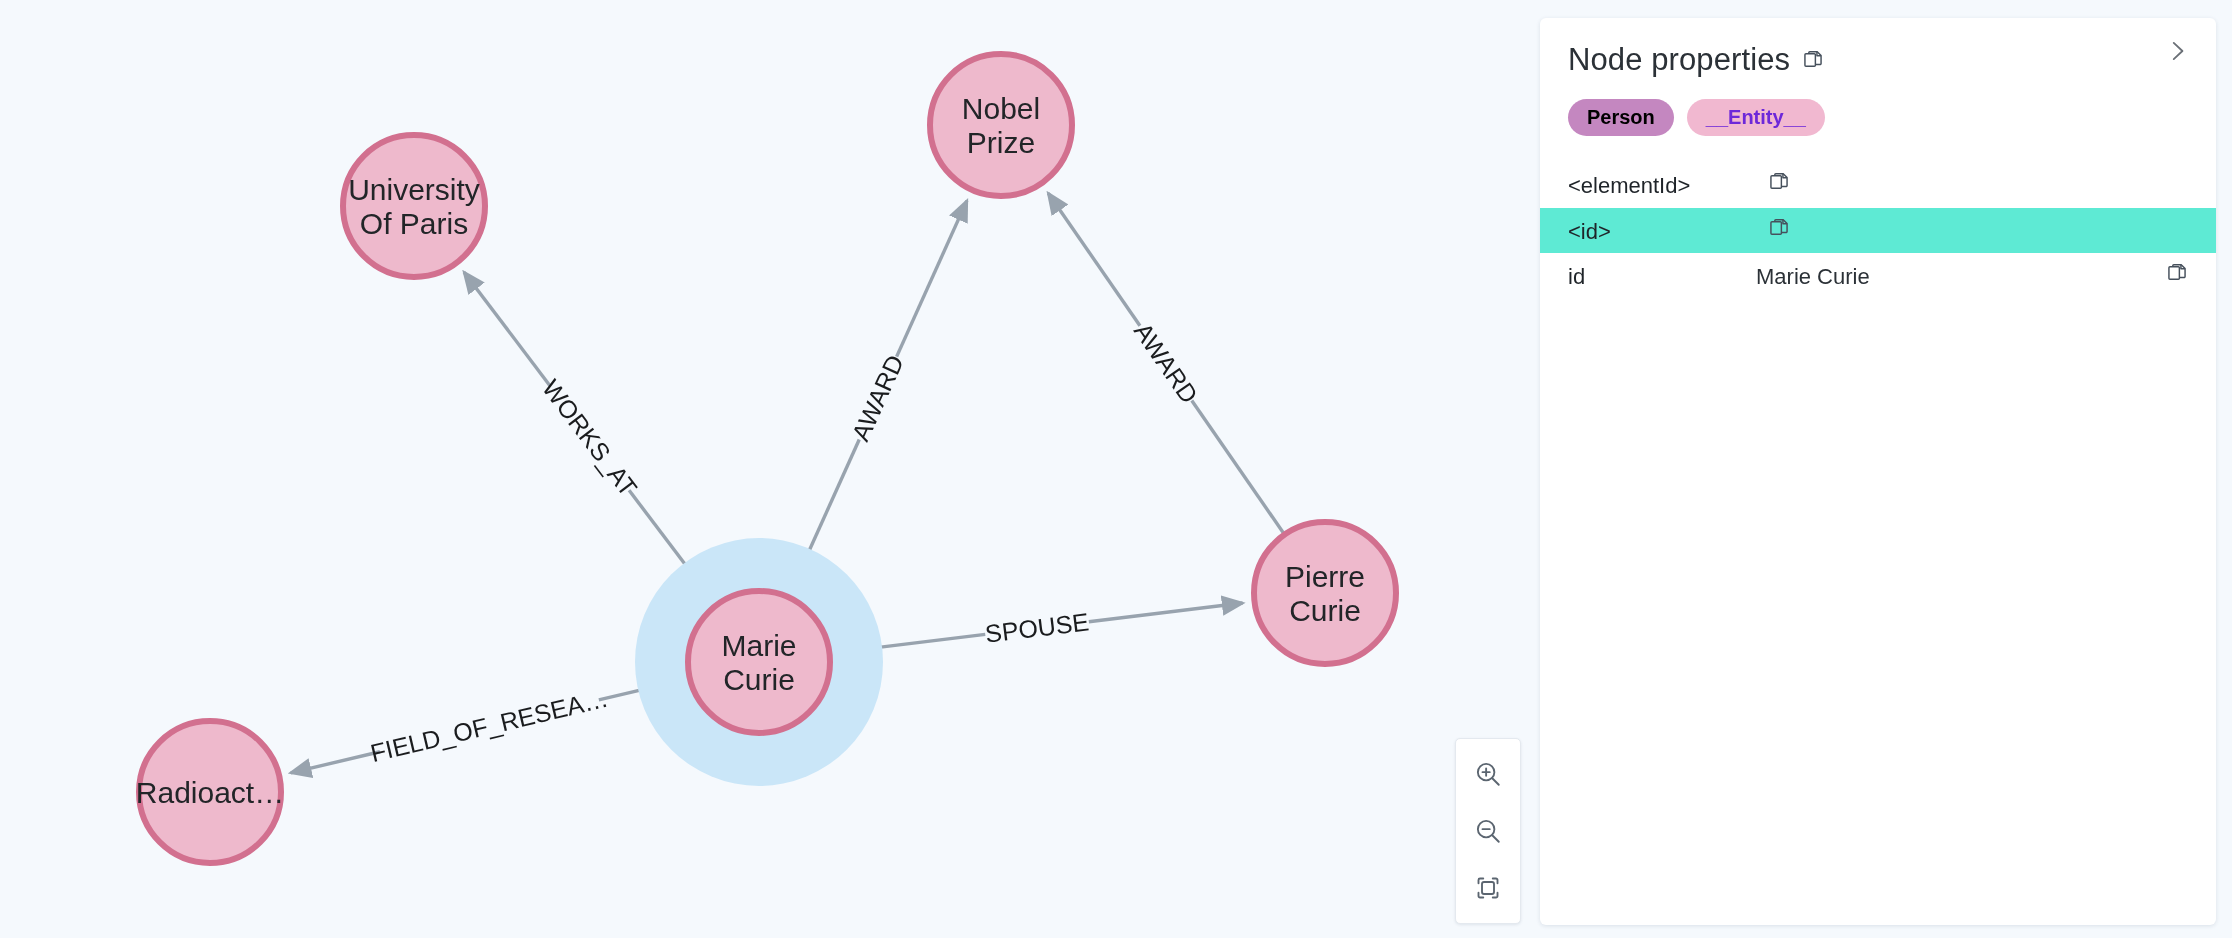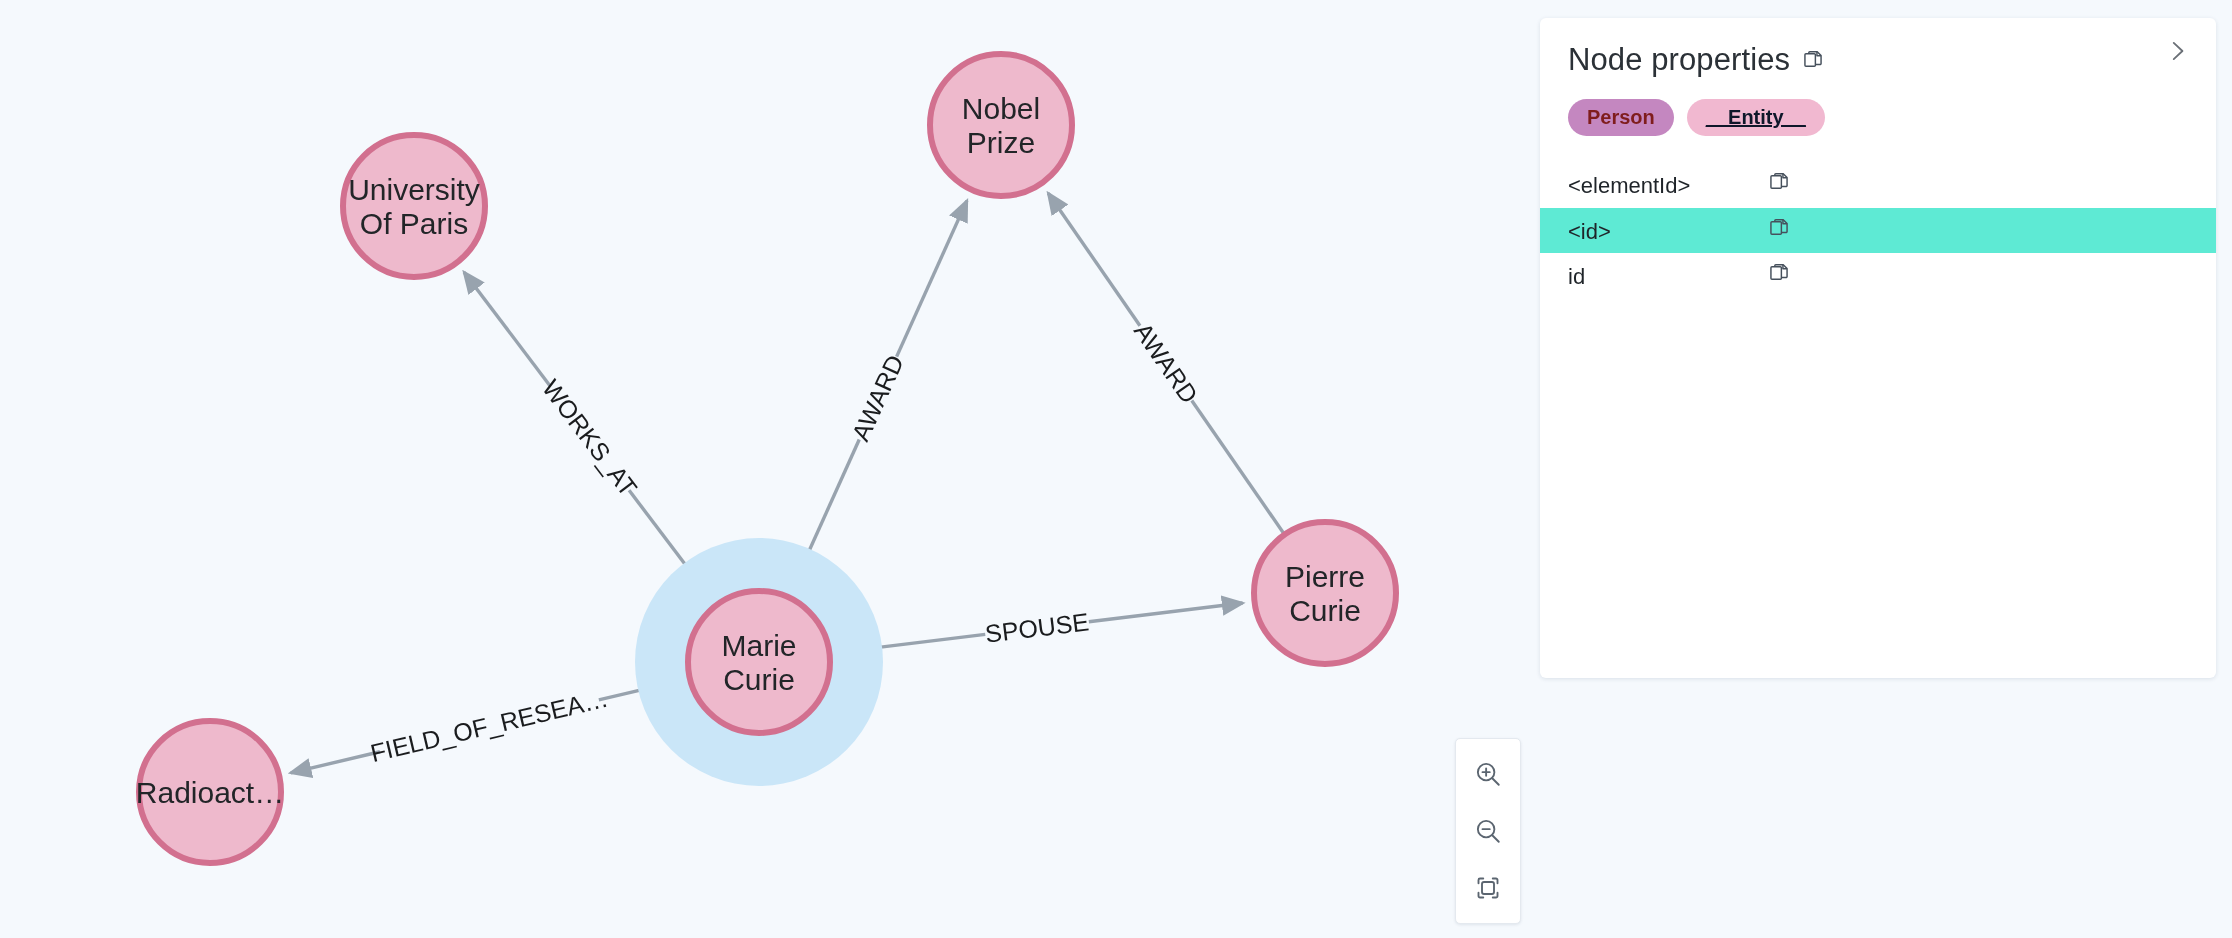--- a/index.html
+++ b/index.html
@@ -43,7 +43,7 @@
   
   #node-panel{
     position:absolute;left:1540px;top:18px;
-    width:676px;height:660px;
+    width:676px;height:907px;
     background:#ffffff;border-radius:6px;
     box-shadow:0 1px 4px rgba(40,60,90,.13);
     box-sizing:border-box;

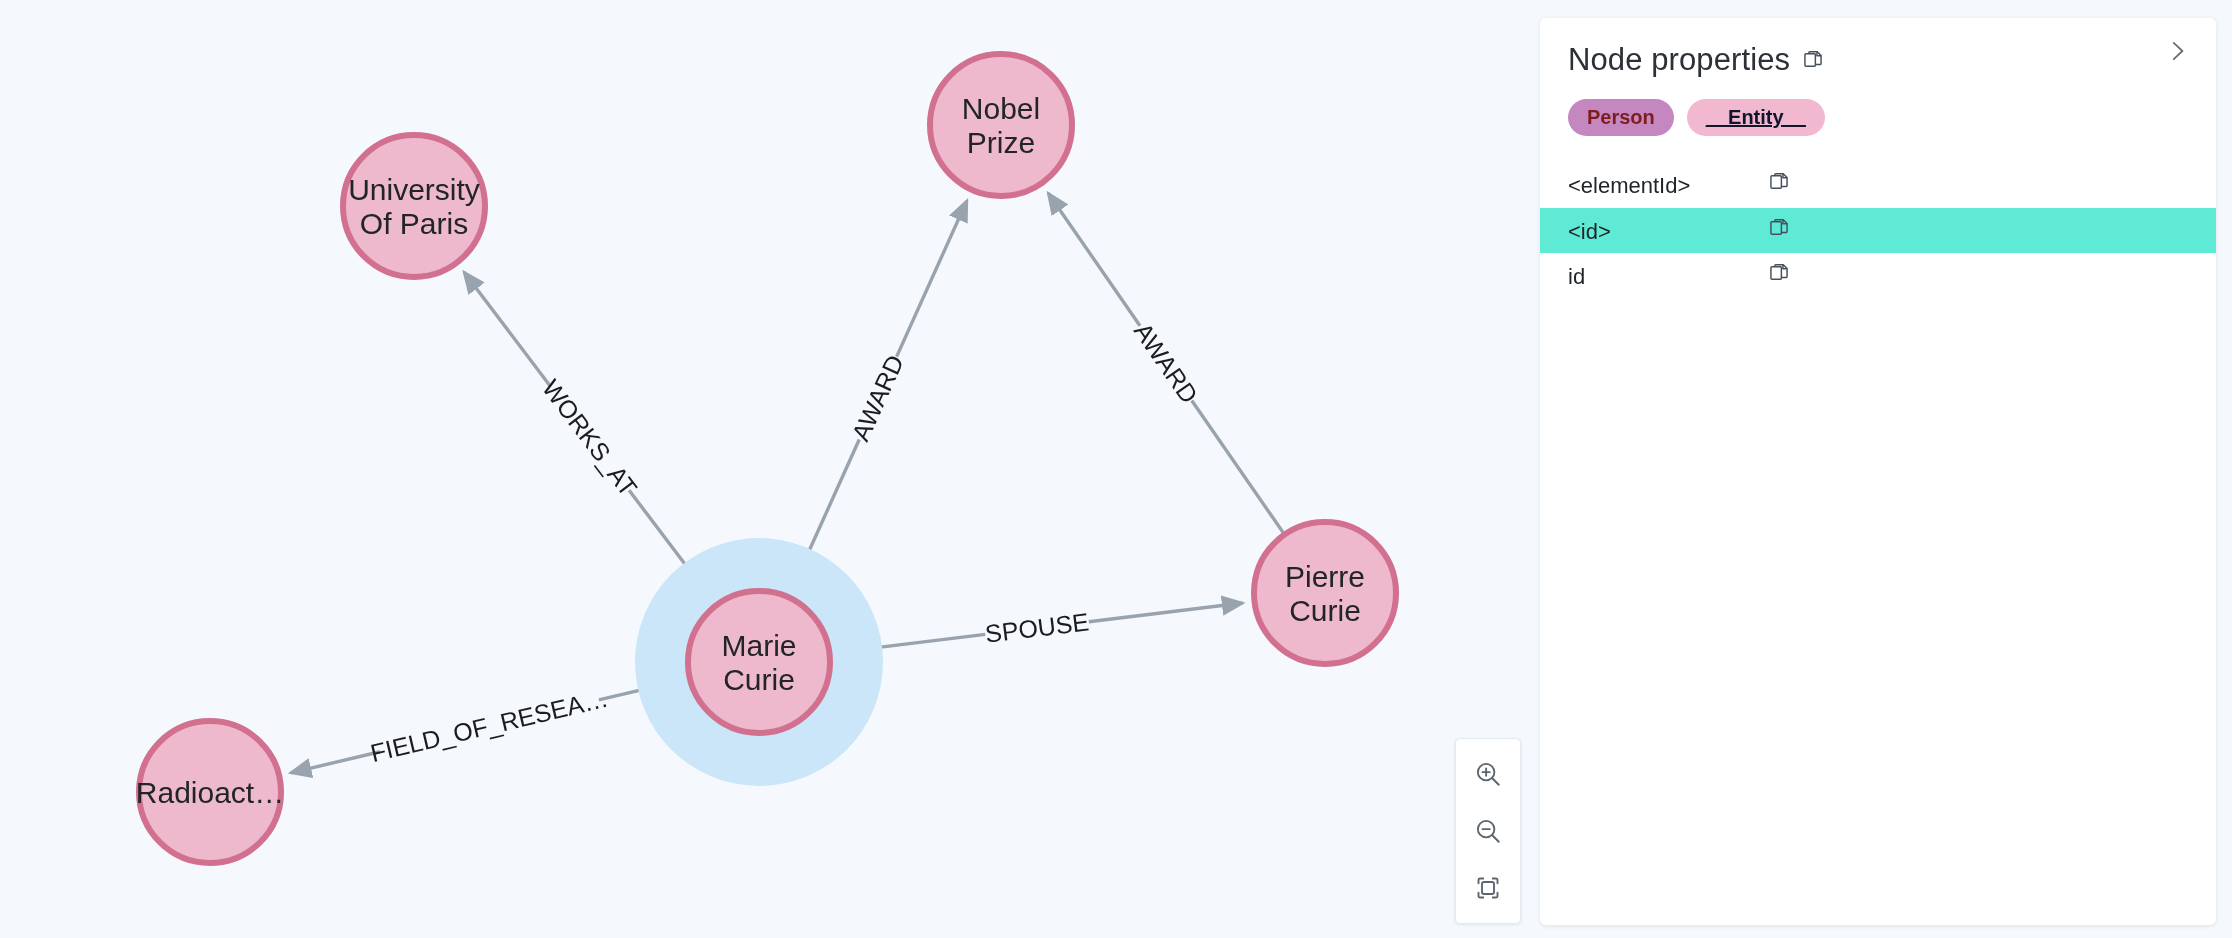--- a/index.html
+++ b/index.html
@@ -215,7 +215,7 @@
   </div>
 
   <div id="label-chips">
-      <div class="chip" style="background: rgb(196, 135, 192); color: #7f1d1d;">Person</div>
+      <div class="chip" style="background: rgb(196, 135, 192); color: #000000;">Person</div>
       <div class="chip" style="background: rgb(241, 184, 208); color: #0f172a; text-decoration: underline;">__Entity__</div>
     </div>
 

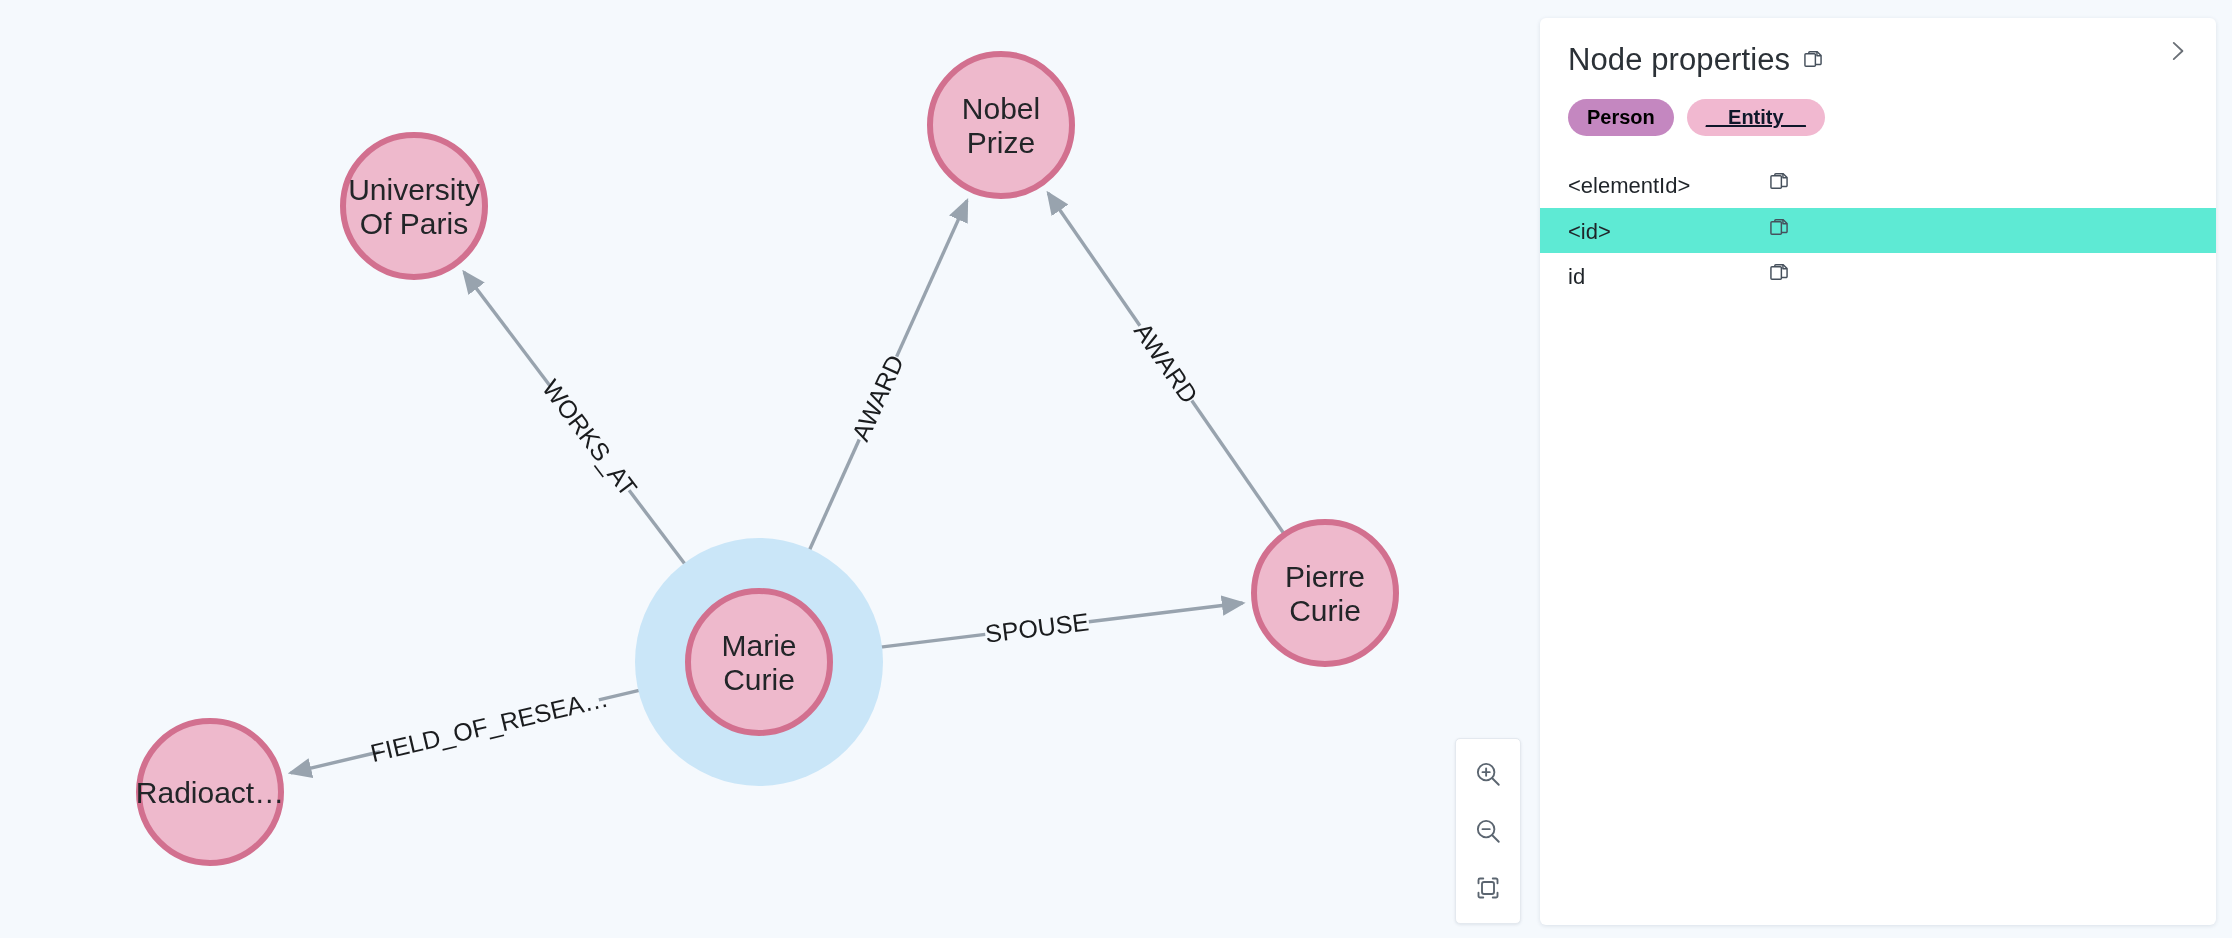--- a/index.html
+++ b/index.html
@@ -216,7 +216,7 @@
 
   <div id="label-chips">
       <div class="chip" style="background: rgb(196, 135, 192); color: #000000;">Person</div>
-      <div class="chip" style="background: rgb(241, 184, 208); color: #0f172a; text-decoration: underline;">__Entity__</div>
+      <div class="chip" style="background: rgb(241, 184, 208); color: #6d28d9;">__Entity__</div>
     </div>
 
   <div id="prop-table">

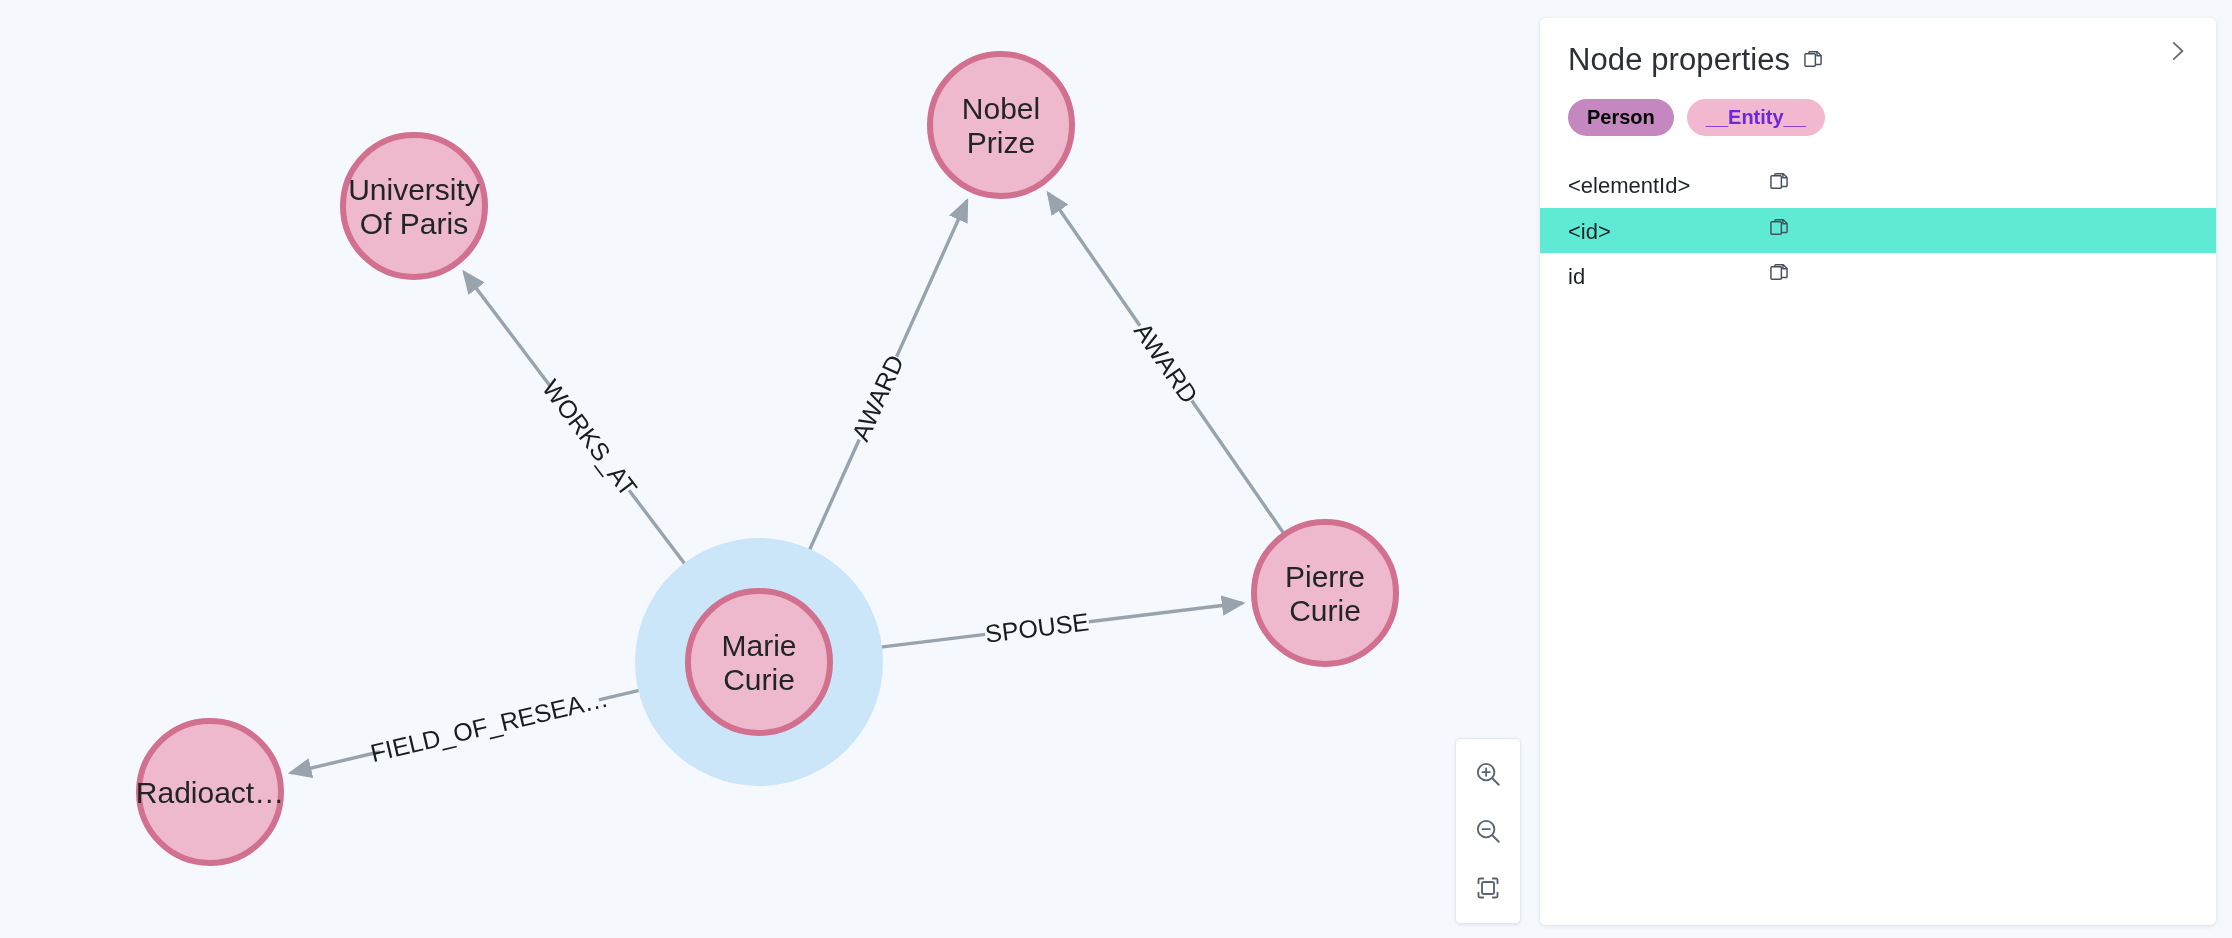--- a/index.html
+++ b/index.html
@@ -242,6 +242,7 @@
       </div>
       <div class="prop-row">
         <div class="prop-key">id</div>
+        <div class="prop-val">Marie Curie</div>
         <div class="prop-copy">
           <svg width="22" height="22" viewBox="0 0 24 24" fill="none" stroke="#46505c" stroke-width="1.6" stroke-linejoin="round">
   <rect x="3.2" y="6.2" width="11.4" height="13.6" rx="1.1"></rect>

